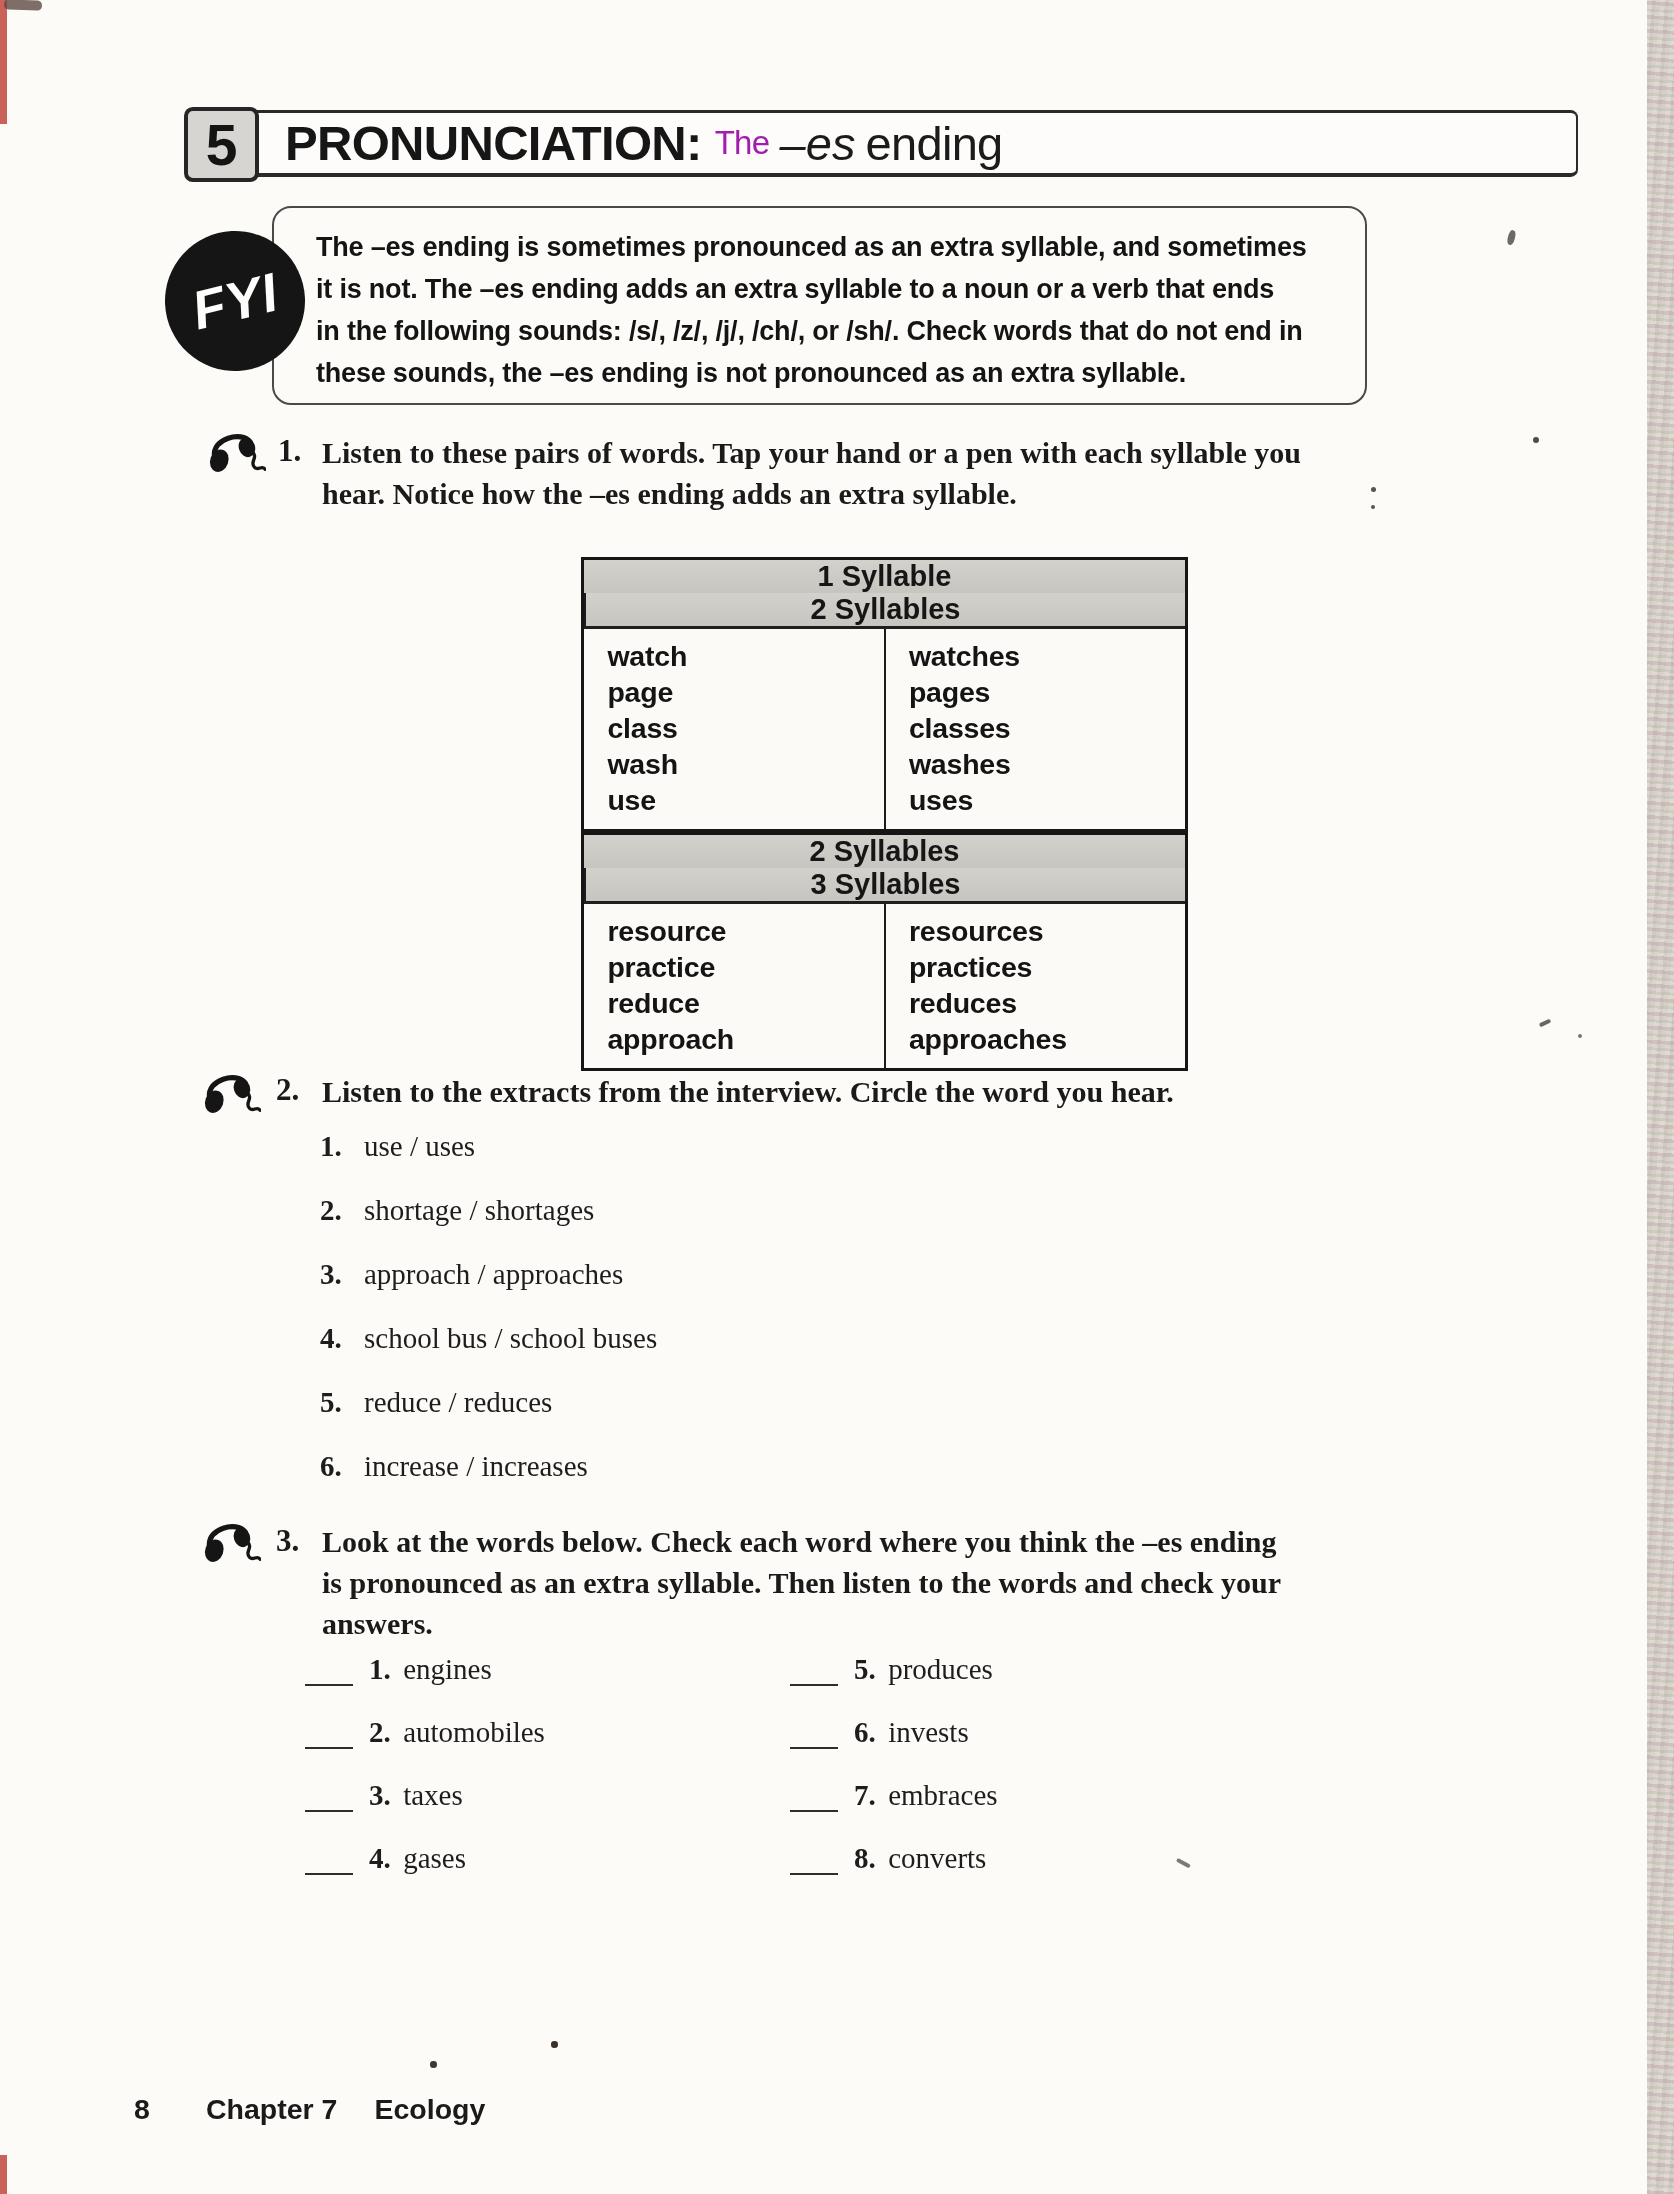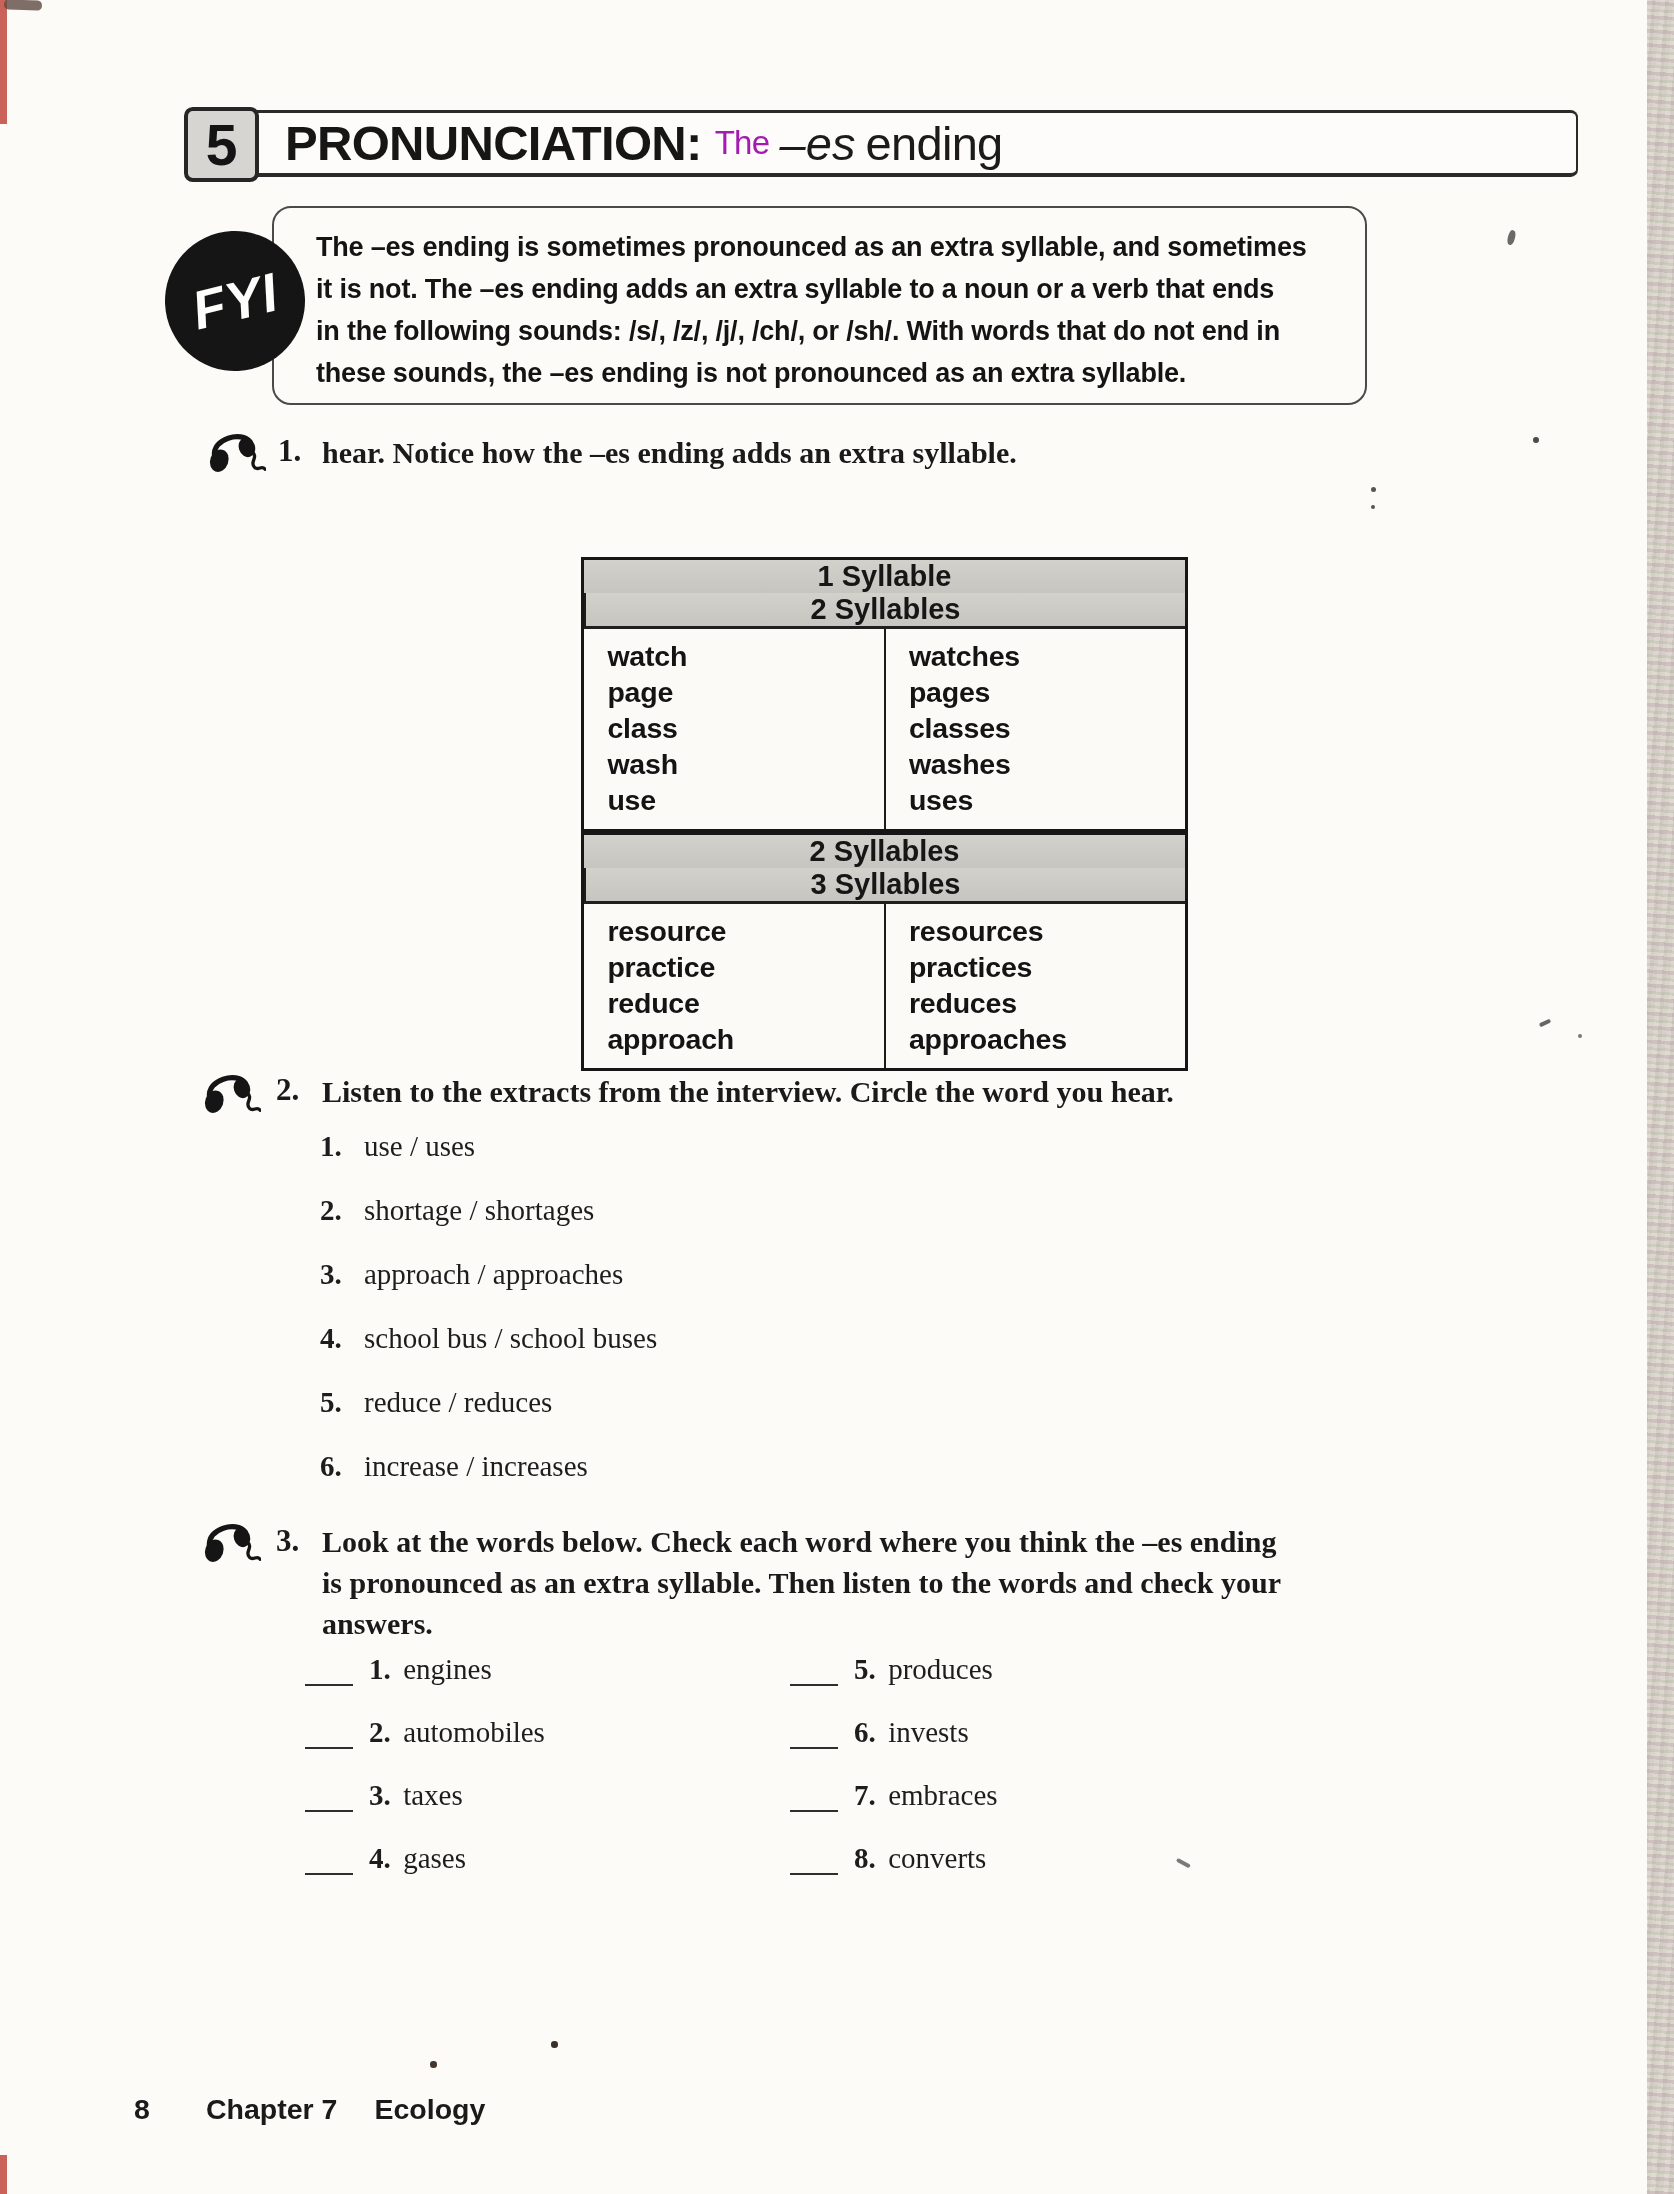--- a/index.html
+++ b/index.html
@@ -147,7 +147,7 @@
     <div class="fyi-lines">
       <div class="fyi-line fit-line">The –es ending is sometimes pronounced as an extra syllable, and sometimes</div>
       <div class="fyi-line fit-line">it is not. The –es ending adds an extra syllable to a noun or a verb that ends</div>
-      <div class="fyi-line fit-line">in the following sounds: /s/, /z/, /j/, /ch/, or /sh/. With words that do not end in</div>
+      <div class="fyi-line fit-line">in the following sounds: /s/, /z/, /j/, /ch/, or /sh/. Check words that do not end in</div>
       <div class="fyi-line fit-line">these sounds, the –es ending is not pronounced as an extra syllable.</div>
     </div>
   </div>

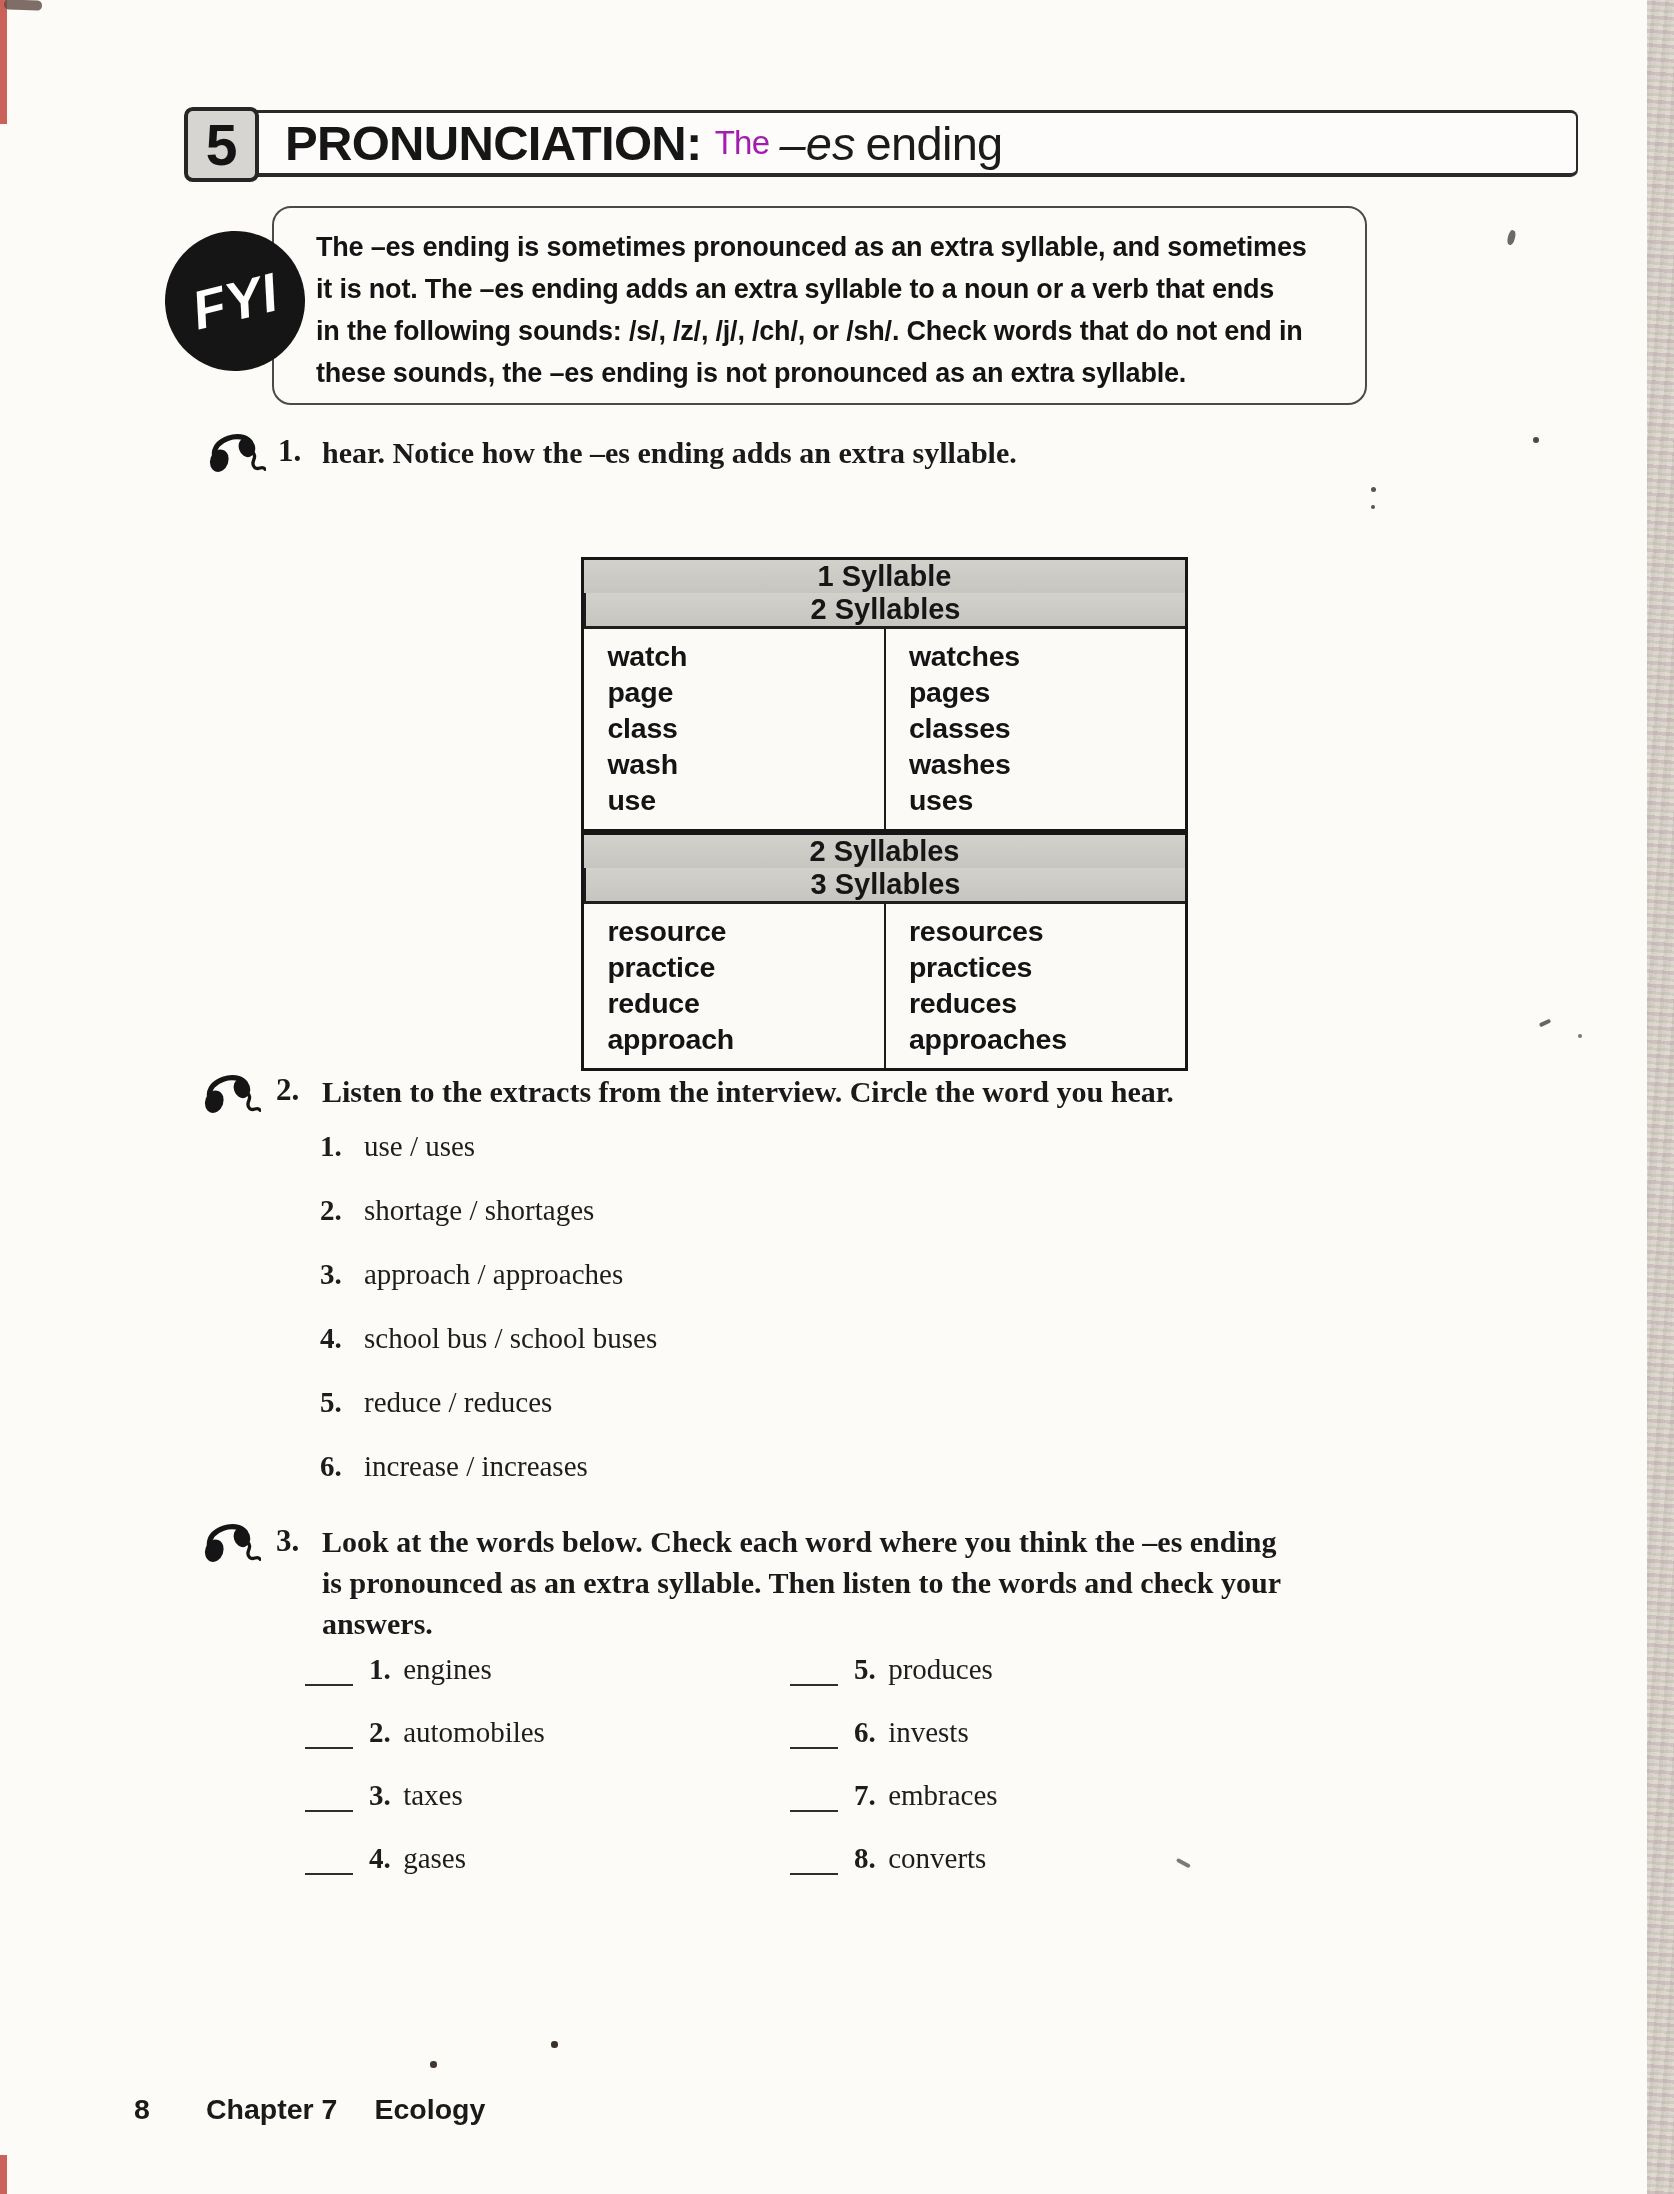--- a/index.html
+++ b/index.html
@@ -163,6 +163,7 @@
   </svg>
   <div class="ex-num" style="left:278px;top:433px;">1.</div>
   <div class="ex-lines" style="left:322px;top:432px;">
+    <div class="ex-line fit-line">Listen to these pairs of words. Tap your hand or a pen with each syllable you</div>
     <div class="ex-line fit-line">hear. Notice how the –es ending adds an extra syllable.</div>
   </div>
 

